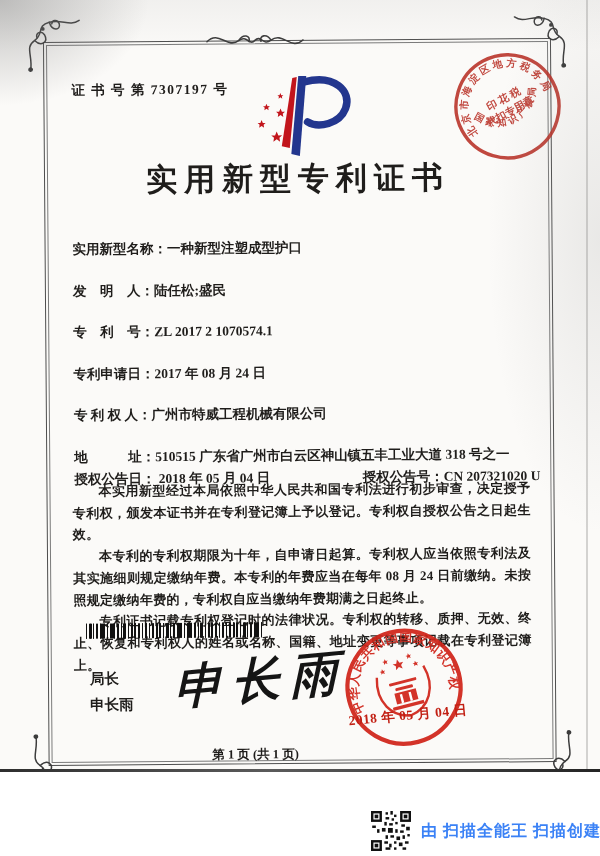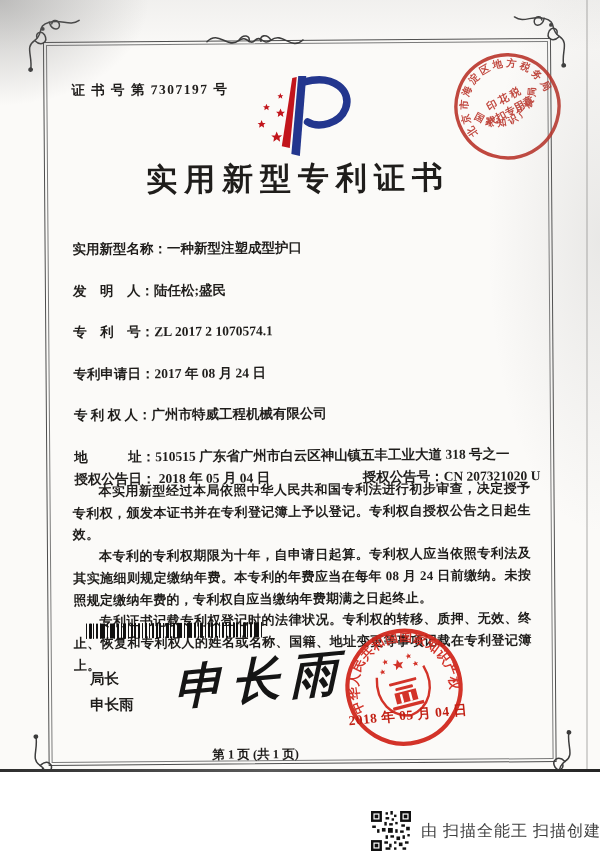--- a/index.html
+++ b/index.html
@@ -54,7 +54,7 @@
   .edge-right{position:absolute;left:586px;top:0;width:2px;height:770px;background:rgba(70,70,70,.22);}
   .scan-footer{position:absolute;left:0;top:772px;width:600px;height:84px;background:#ffffff;z-index:7;}
   .qr{position:absolute;left:371px;top:811px;width:40px;height:40px;}
-  .scan-text{position:absolute;left:421px;top:821px;font-size:16px;font-weight:normal;color:#404040;
+  .scan-text{position:absolute;left:421px;top:821px;font-size:16px;font-weight:bold;color:#3b82f6;
              letter-spacing:1px;white-space:nowrap;}
   svg text{font-family:"Liberation Serif","DejaVu Serif",serif;}
 </style>

